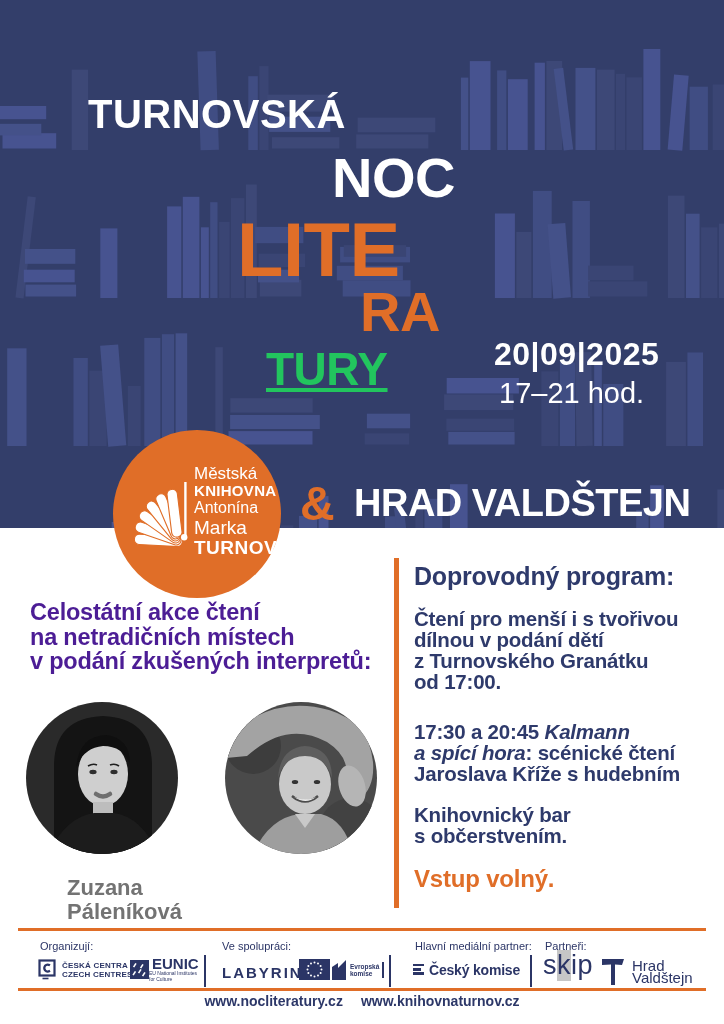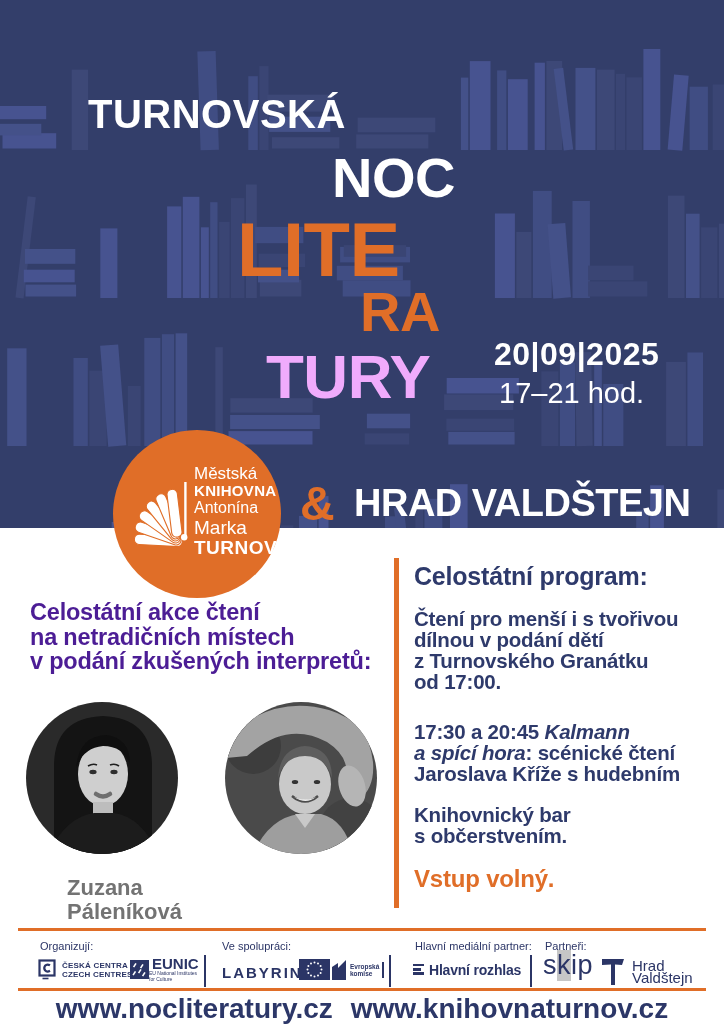--- a/index.html
+++ b/index.html
@@ -16,7 +16,7 @@
   .t-noc{left:332px;top:150px;font-size:56px;color:#ffffff;}
   .t-lite{left:237px;top:212px;font-size:76px;color:#e06e28;}
   .t-ra{left:360px;top:284px;font-size:56px;color:#e06e28;}
-  .t-tury{left:266px;top:346px;font-size:62px;color:#f0abfc;}
+  .t-tury{left:266px;top:346px;font-size:46px;color:#22c55e;text-decoration:underline;}
   .date{left:494px;top:338px;font-size:32px;color:#ffffff;font-weight:700;letter-spacing:0.5px;}
   .time{left:499px;top:377px;font-size:29px;color:#ffffff;font-weight:400;}
   .amp{left:300px;top:480px;font-size:48px;color:#e06e28;font-weight:700;}

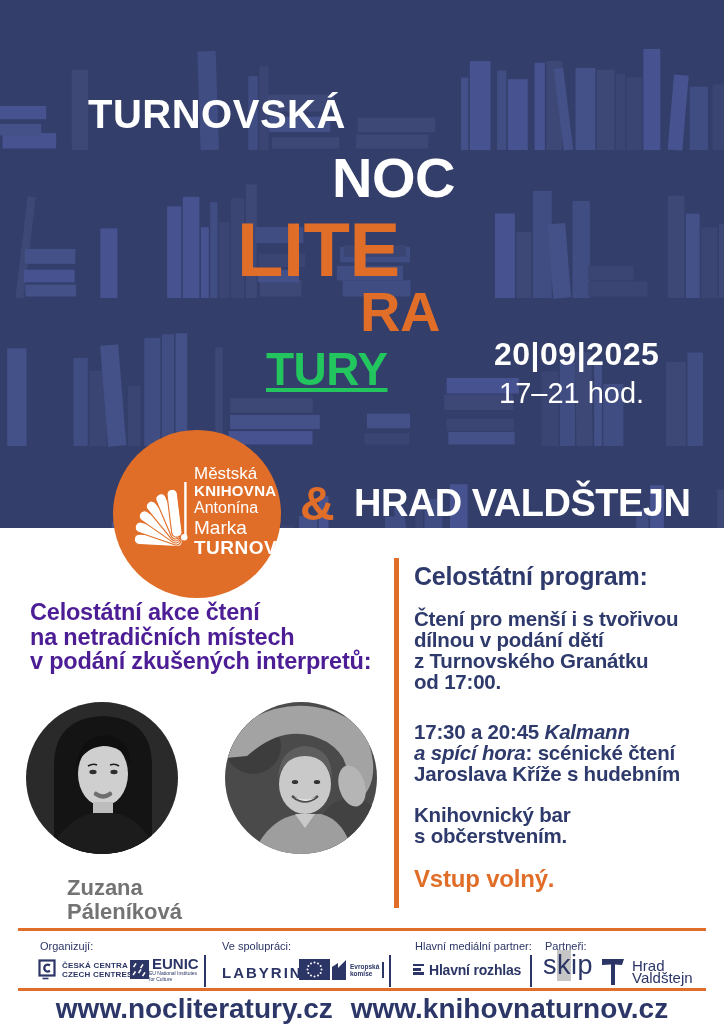--- a/index.html
+++ b/index.html
@@ -285,7 +285,7 @@
 
   <div class="program-bar"></div>
   <div class="program">
-    <div class="prog-head">Celostátní program:</div>
+    <div class="prog-head">Doprovodný program:</div>
     <div class="pblock m1">
       <div>Čtení pro menší i s tvořivou</div>
       <div>dílnou v podání dětí</div>

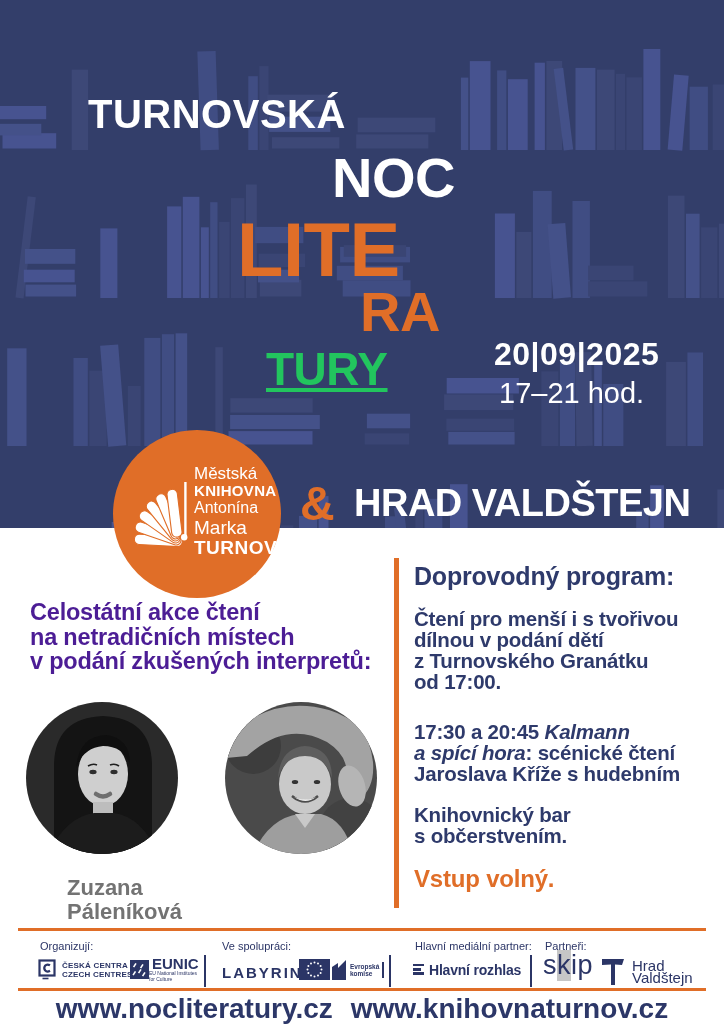--- a/index.html
+++ b/index.html
@@ -381,7 +381,7 @@
         <i class="rb2"></i>
         <i class="rb3"></i>
     </span>
-    <span class="rozhlas-name">Hlavní rozhlas</span>
+    <span class="rozhlas-name">Český komise</span>
   </div>
 
   <div class="fdiv fd3"></div>

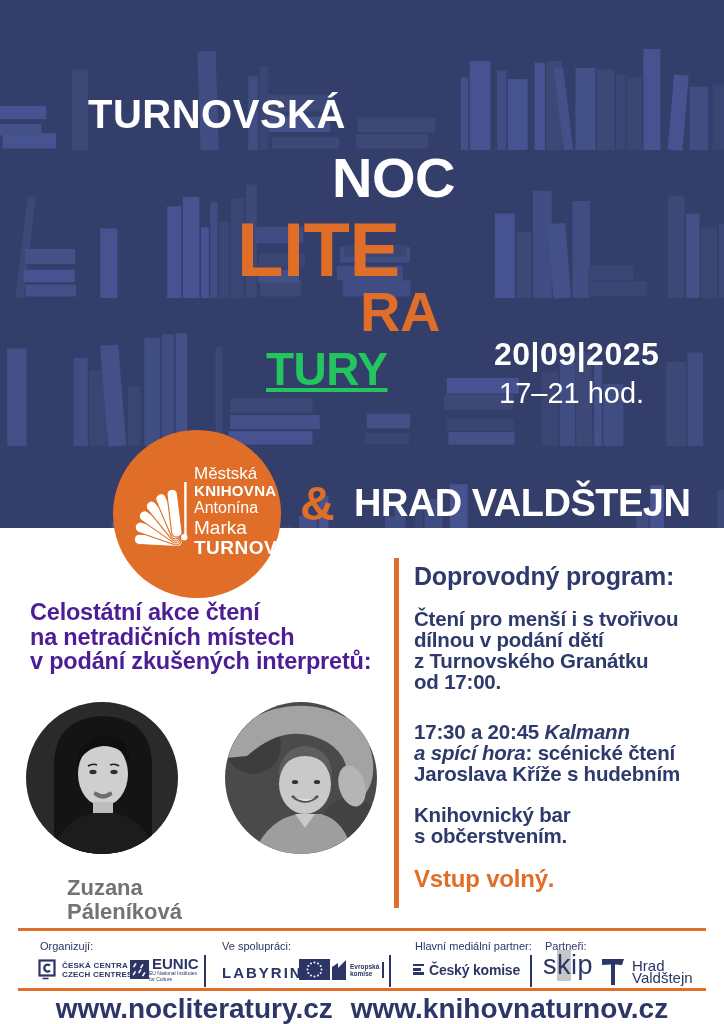--- a/index.html
+++ b/index.html
@@ -73,7 +73,7 @@
   .hrad{left:600px;top:957px;}
   .hrad-text{font-size:15px;line-height:12px;margin-left:6px;font-weight:400;}
   .urls{position:absolute;left:0;top:993px;width:724px;text-align:center;color:#2c3768;
-    font-weight:700;font-size:28px;}
+    font-weight:700;font-size:14px;}
   .urls span + span{margin-left:18px;}
 </style>
 </head>

